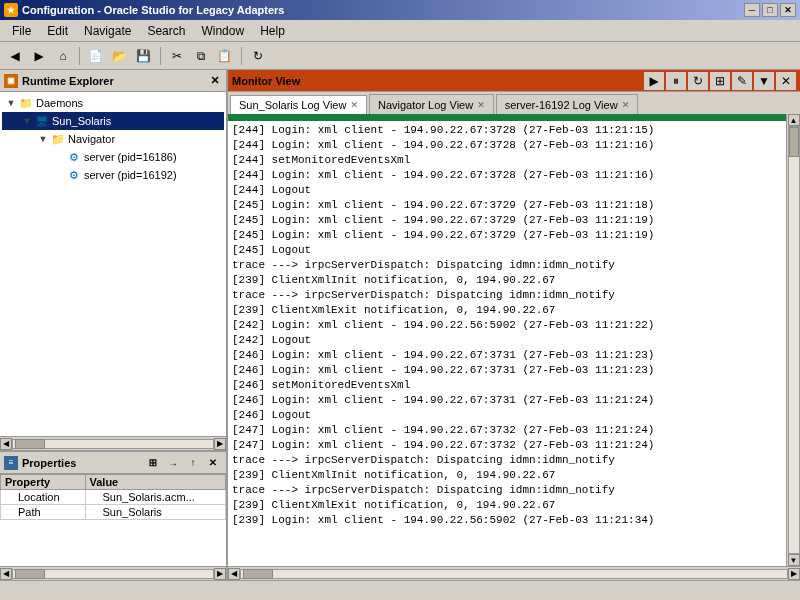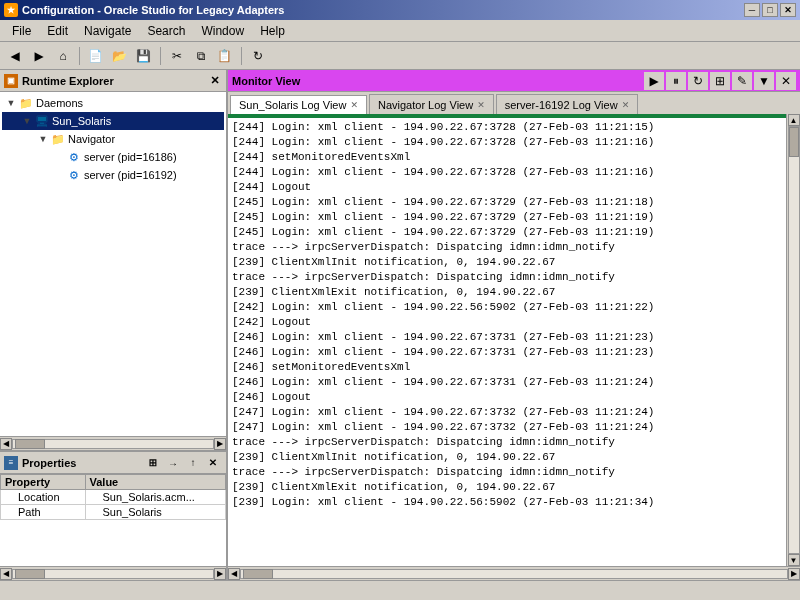--- a/index.html
+++ b/index.html
@@ -486,7 +486,7 @@
 
   <div class="right-panel">
 
-    <div style="display:flex; align-items:center; background:#d946ef; border-bottom:1px solid #999; height:22px; padding: 0 4px;">
+    <div style="display:flex; align-items:center; background:#c2410c; border-bottom:1px solid #999; height:22px; padding: 0 4px;">
       <span style="font-size:11px; font-weight:bold;">Monitor View</span>
       <div style="margin-left:auto; display:flex; gap:2px; align-items:center;">
         <div class="monitor-tb-btn">▶</div>

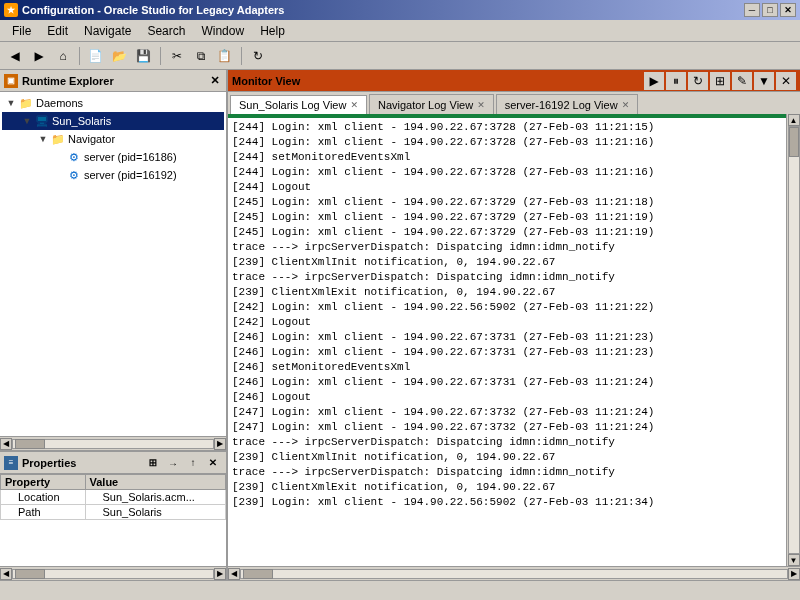--- a/index.html
+++ b/index.html
@@ -279,7 +279,7 @@
       overflow-y: auto;
       overflow-x: hidden;
       padding: 2px 4px;
-      border-top: 4px solid #15803d;
+      border-top: 7px solid #15803d;
       font-family: 'Courier New', monospace;
       font-size: 11px;
       line-height: 15px;

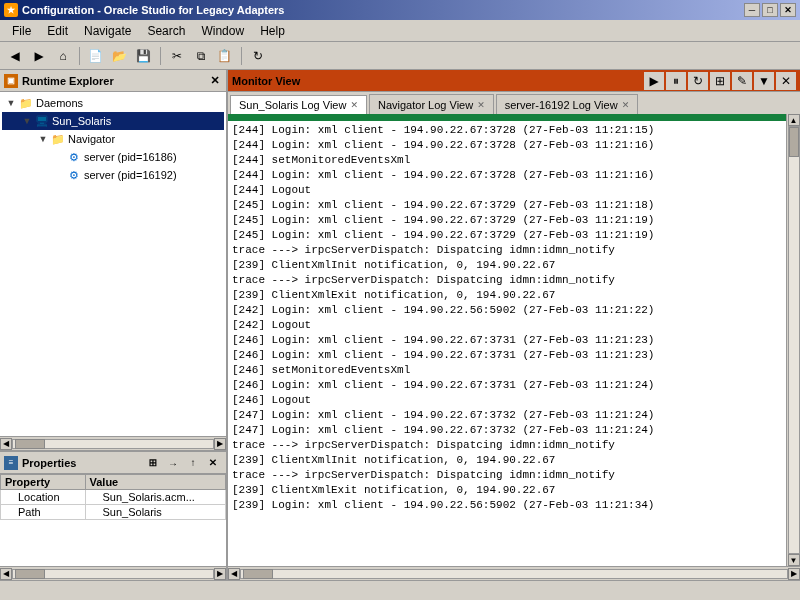--- a/index.html
+++ b/index.html
@@ -524,6 +524,7 @@
           <div class="log-line">[245] Login: xml client - 194.90.22.67:3729 (27-Feb-03 11:21:18)</div>
           <div class="log-line">[245] Login: xml client - 194.90.22.67:3729 (27-Feb-03 11:21:19)</div>
           <div class="log-line">[245] Login: xml client - 194.90.22.67:3729 (27-Feb-03 11:21:19)</div>
+          <div class="log-line">[245] Logout</div>
           <div class="log-line">trace ---&gt; irpcServerDispatch: Dispatcing idmn:idmn_notify</div>
           <div class="log-line">[239] ClientXmlInit notification, 0, 194.90.22.67</div>
           <div class="log-line">trace ---&gt; irpcServerDispatch: Dispatcing idmn:idmn_notify</div>

